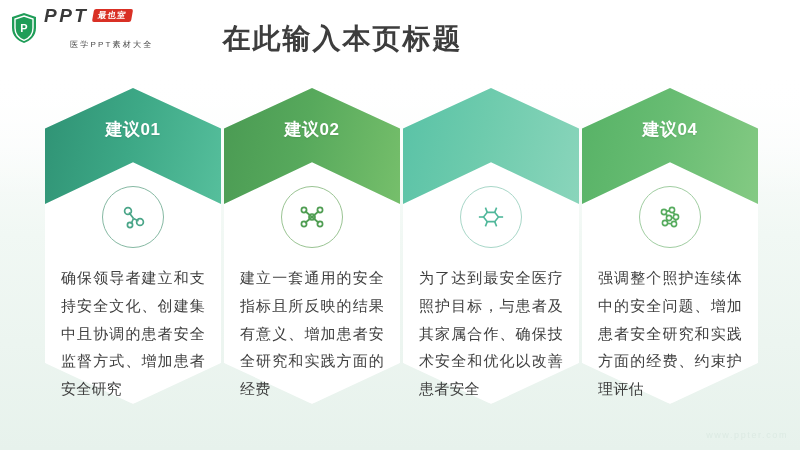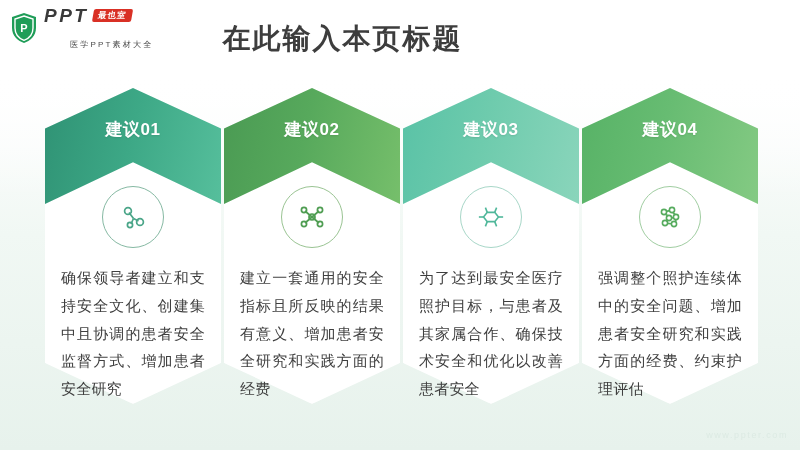--- a/index.html
+++ b/index.html
@@ -235,7 +235,6 @@
   <div class="col col-2">
     <div class="hex-body"></div>
     <div class="hex-head"></div>
-    <div class="head-label">建议03</div>
     <div class="icon-circle">
       <svg width="28" height="28" viewBox="0 0 30 30" fill="none" stroke="#4fb79a" stroke-width="1.7">
         <path d="M11 10 H19 L23 15 L19 20 H11 L7 15 Z"></path>

